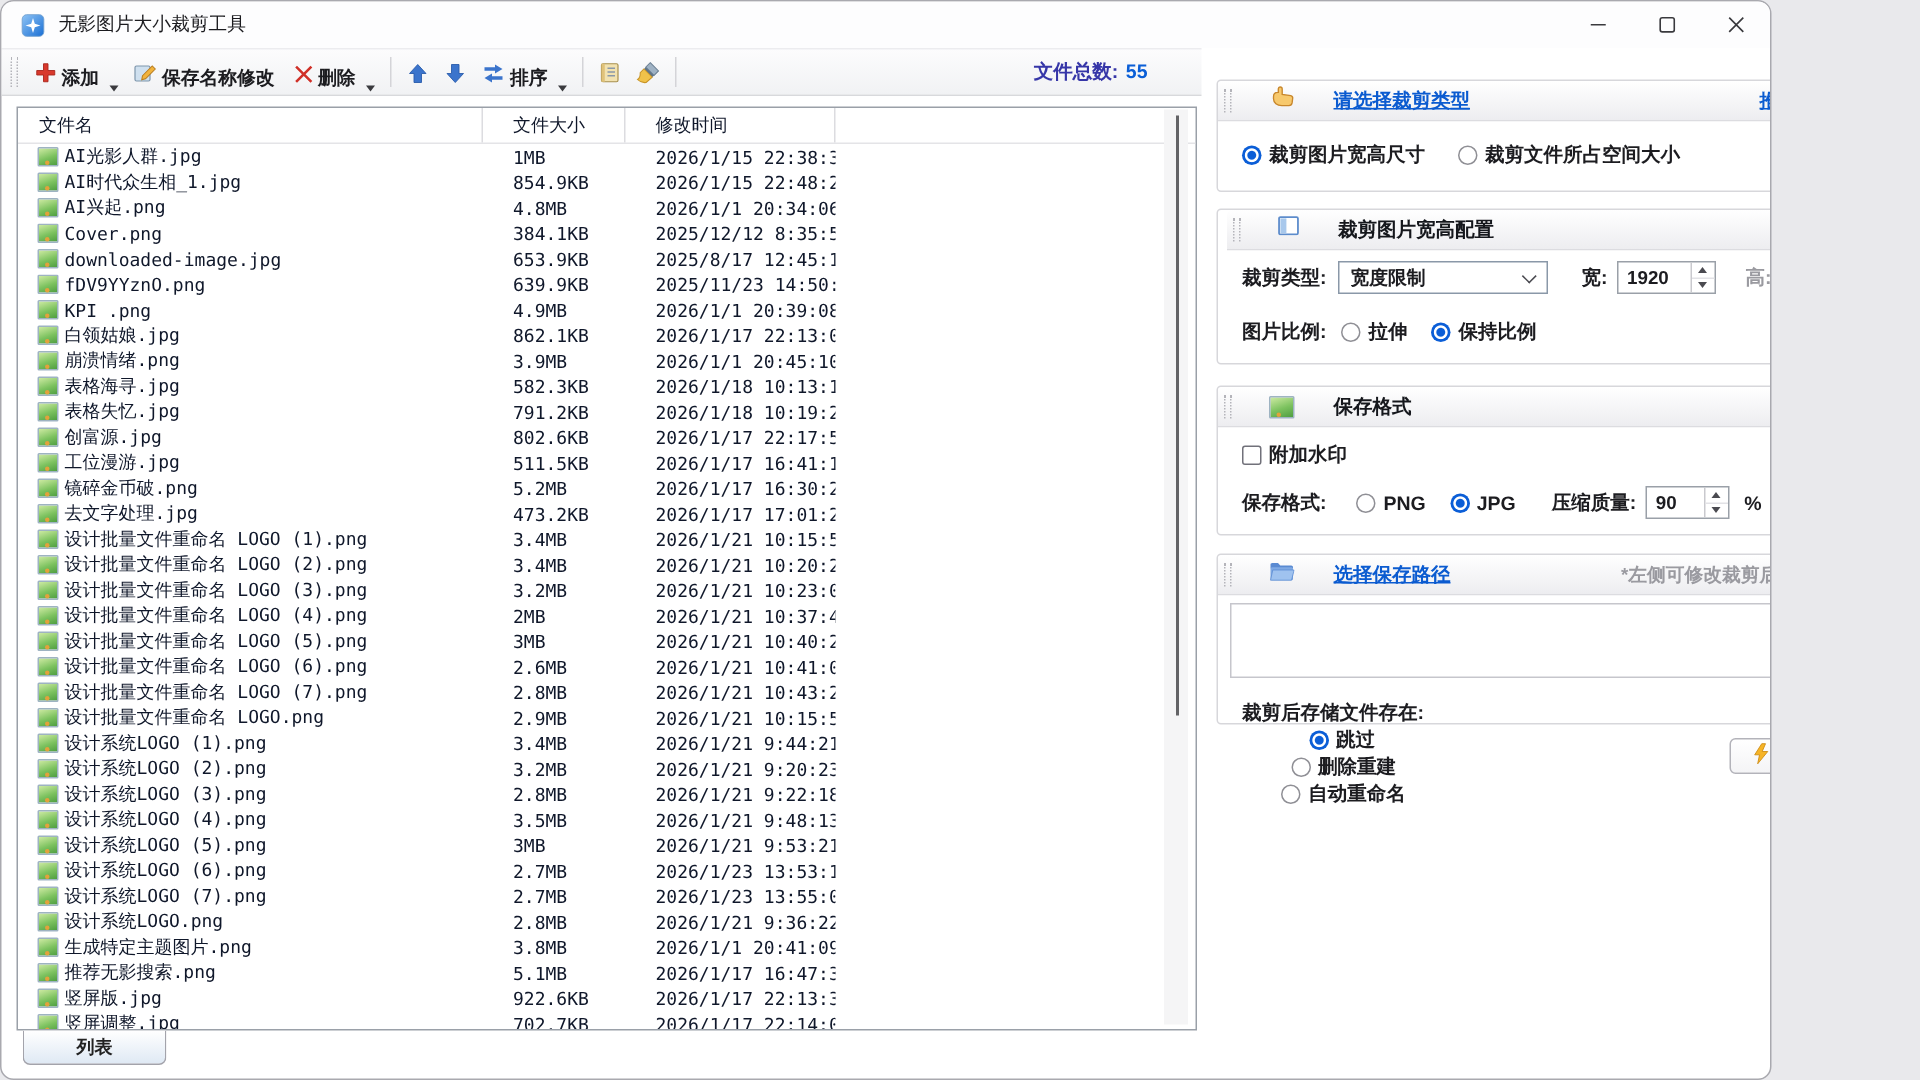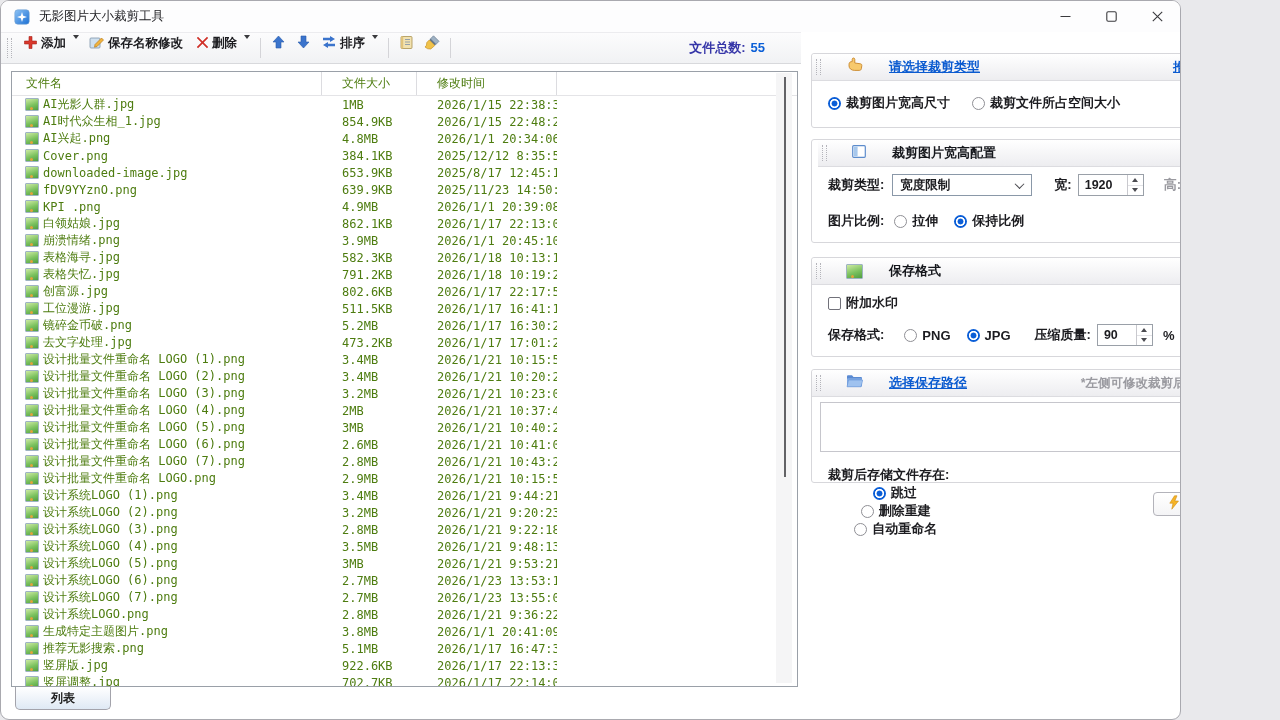--- a/index.html
+++ b/index.html
@@ -16,7 +16,7 @@
   
   .toolbar{position:absolute;top:31px;left:0;width:800px;height:32px;background:linear-gradient(#fcfcfd,#f1f2f4);border-top:1px solid #ececef;border-bottom:1px solid #d8d9dc;display:flex;align-items:center;box-sizing:border-box;}
   .grip{width:3px;height:20px;margin:0 6px;border-left:1px dotted #b4b4ba;border-right:1px dotted #b4b4ba;}
-  .tbtn{display:flex;align-items:flex-start;height:26px;padding:0 5px;}
+  .tbtn{display:flex;align-items:flex-end;height:26px;padding:0 5px;}
   .tbtn .lbl{margin:0 3px;font-size:12.5px;color:#1c1c20;font-weight:600;white-space:nowrap;}
   .caret{width:0;height:0;border-left:3.5px solid transparent;border-right:3.5px solid transparent;border-top:4px solid #3a3a3e;margin-left:4px;}
   .tsep{width:1px;height:20px;background:#d4d4d8;margin:0 5px;}

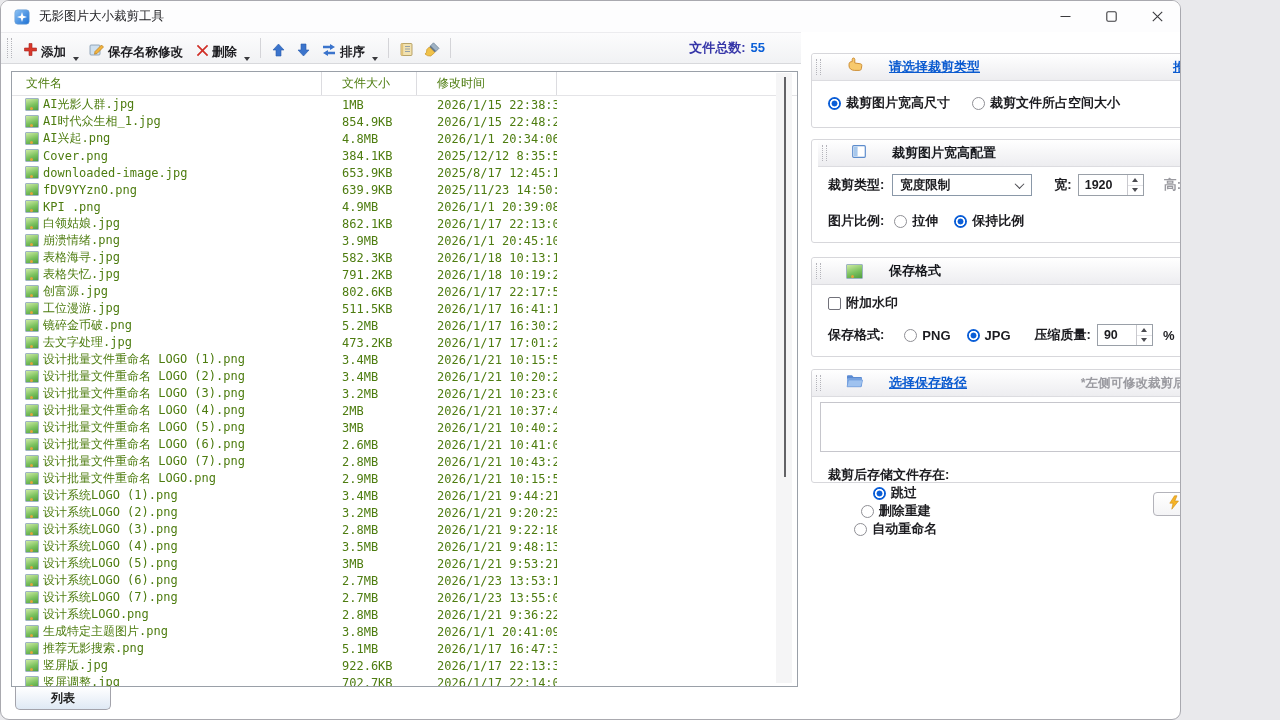--- a/index.html
+++ b/index.html
@@ -25,7 +25,7 @@
   .count .cv{color:#0b5fd7;margin-left:5px;}
 
   
-  .list{position:absolute;left:10px;top:70px;width:787px;height:616px;border:1px solid #9aa0a8;background:#fff;box-sizing:border-box;overflow:hidden;font-family:"DejaVu Sans Mono",monospace;font-size:12px;color:#4d7c0f;}
+  .list{position:absolute;left:10px;top:70px;width:787px;height:616px;border:1px solid #9aa0a8;background:#fff;box-sizing:border-box;overflow:hidden;font-family:"DejaVu Sans Mono",monospace;font-size:12px;color:#0f172a;}
   .lheader{display:flex;height:23px;align-items:stretch;border-bottom:1px solid #e4e4e7;}
   .hc{box-sizing:border-box;display:flex;align-items:center;border-right:1px solid #dcdce0;}
   .hc.name{width:310px;padding-left:14px;}

